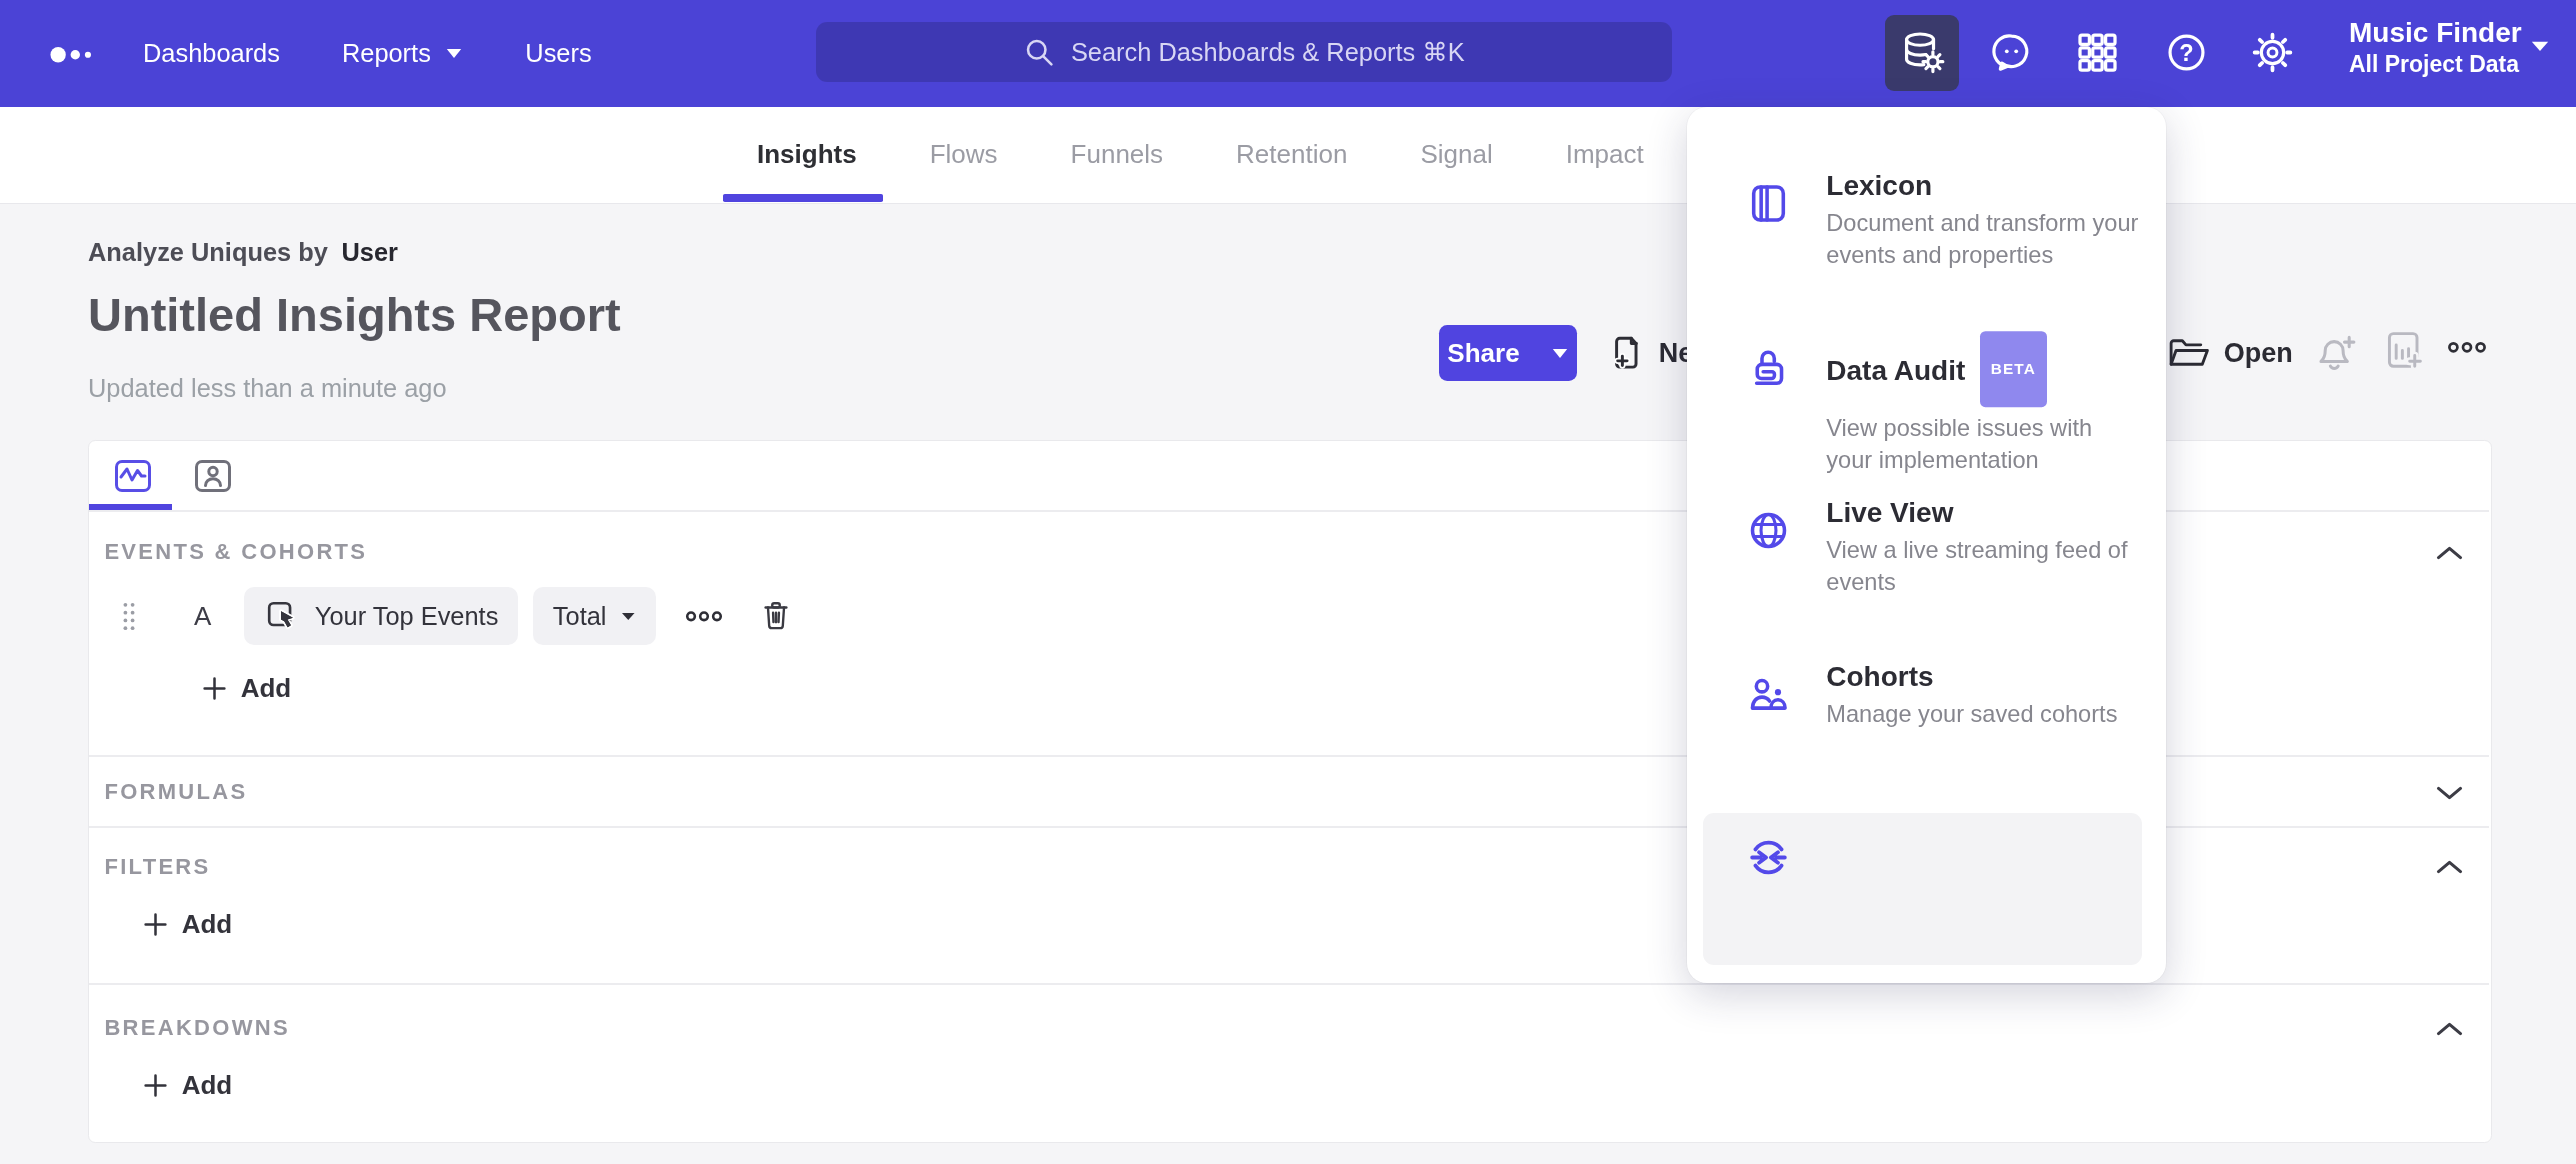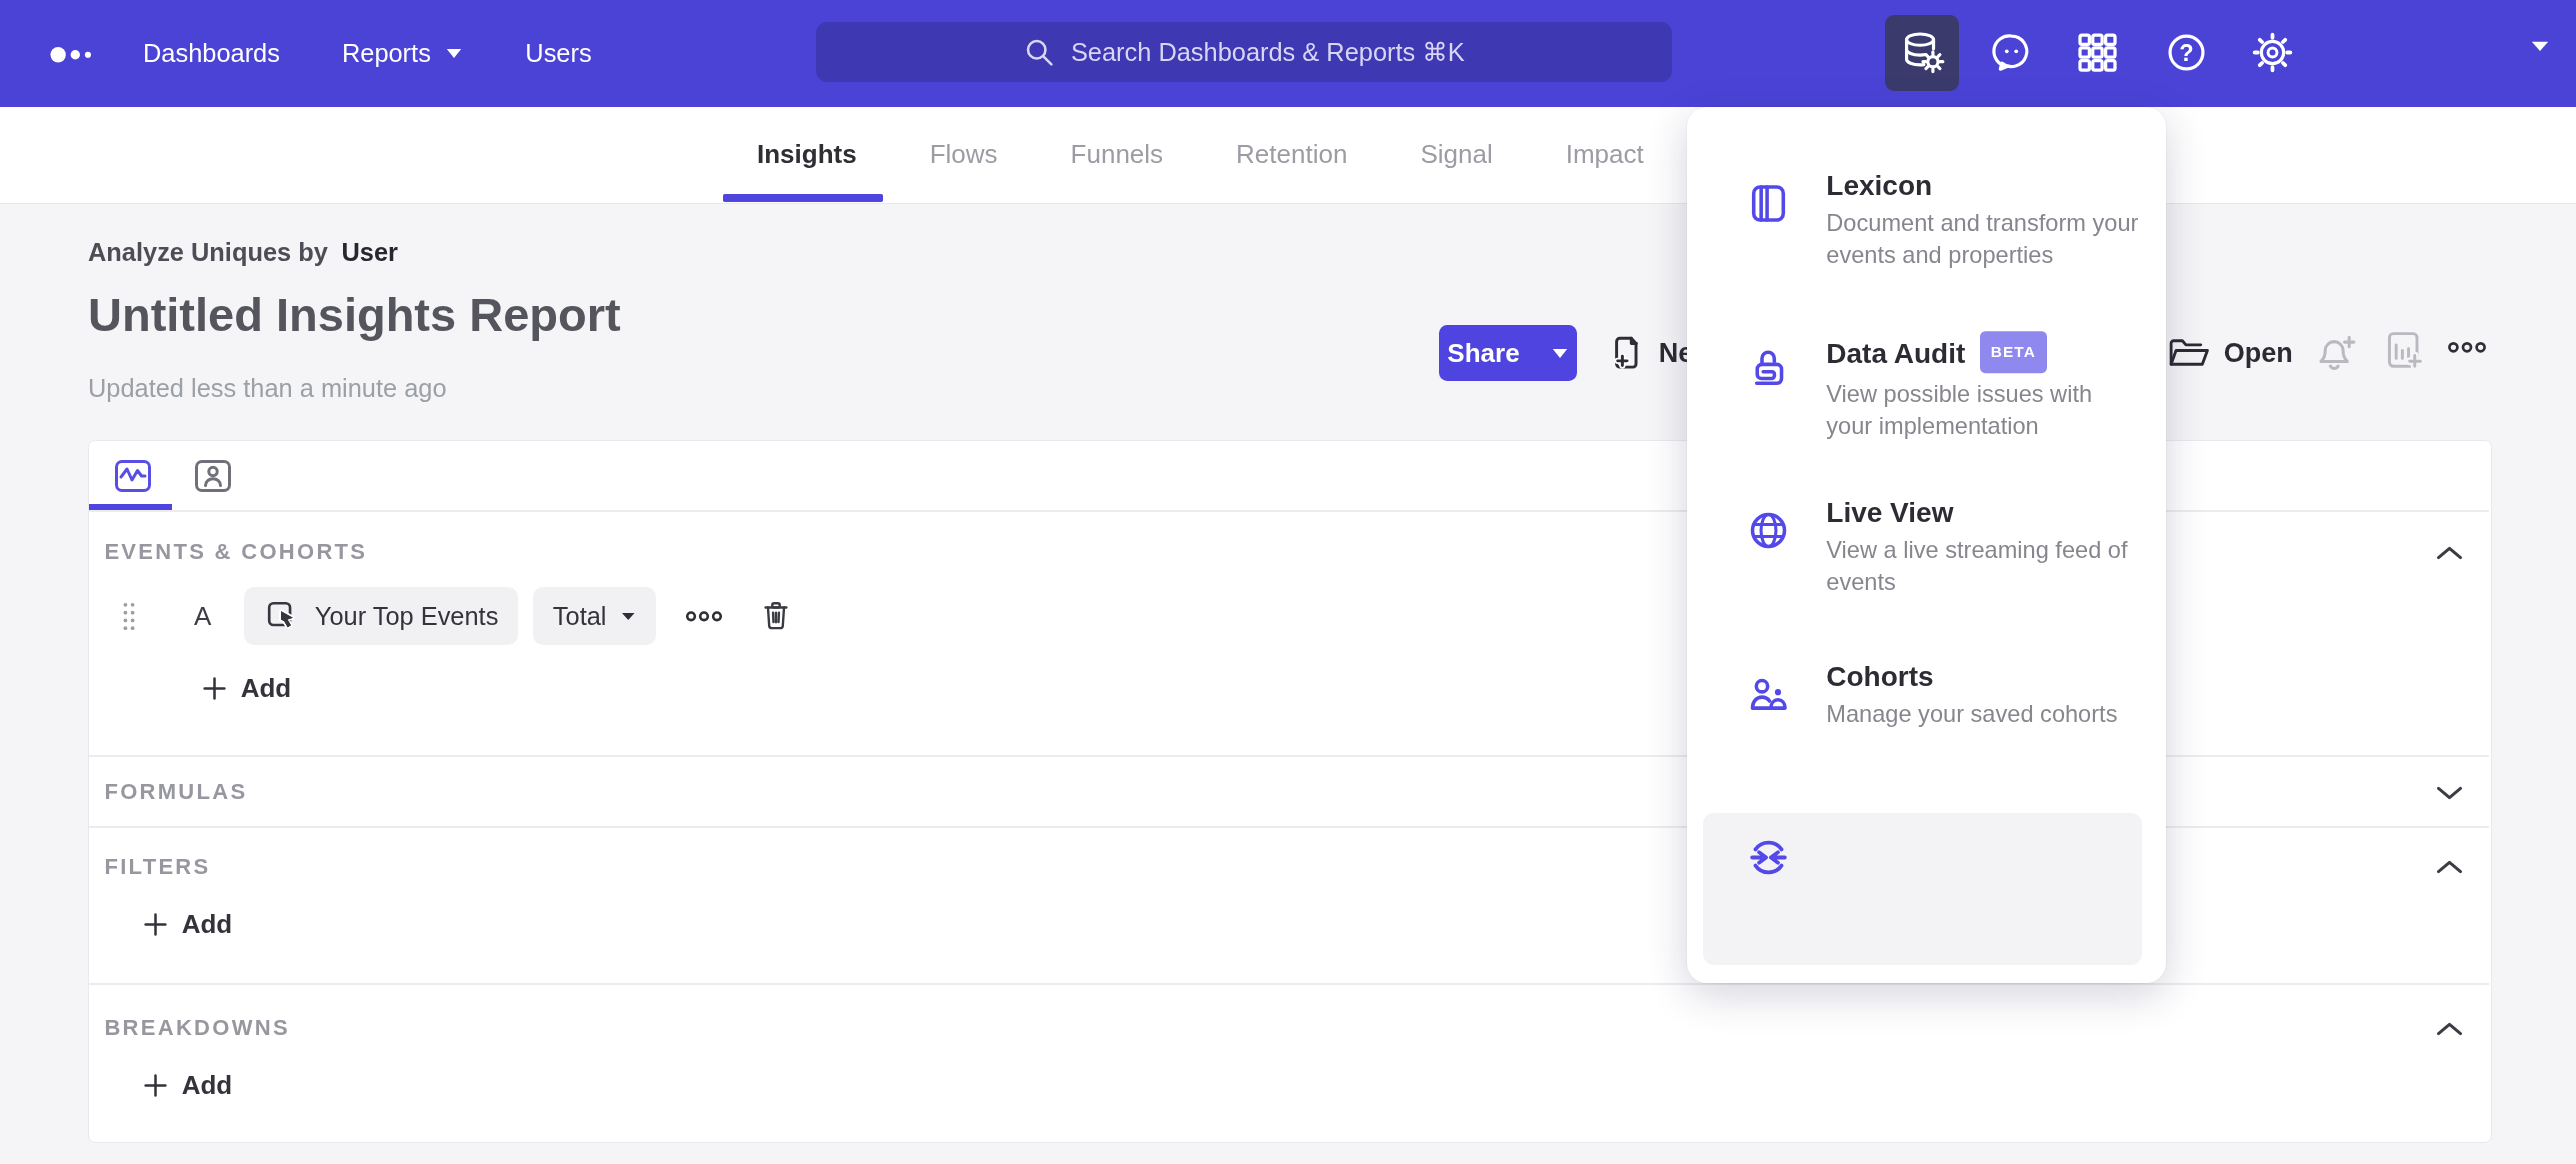--- a/index.html
+++ b/index.html
@@ -142,6 +142,10 @@
       </svg>
     </div>
 
+    <div class="project">
+      <div class="pname">Music Finder</div>
+      <div class="pscope">All Project Data</div>
+    </div>
     <svg class="proj-caret" width="22" height="12.7" viewBox="0 0 24 14">
         <polygon points="3,2 21,2 12,12" fill="#ffffff"></polygon>
       </svg>

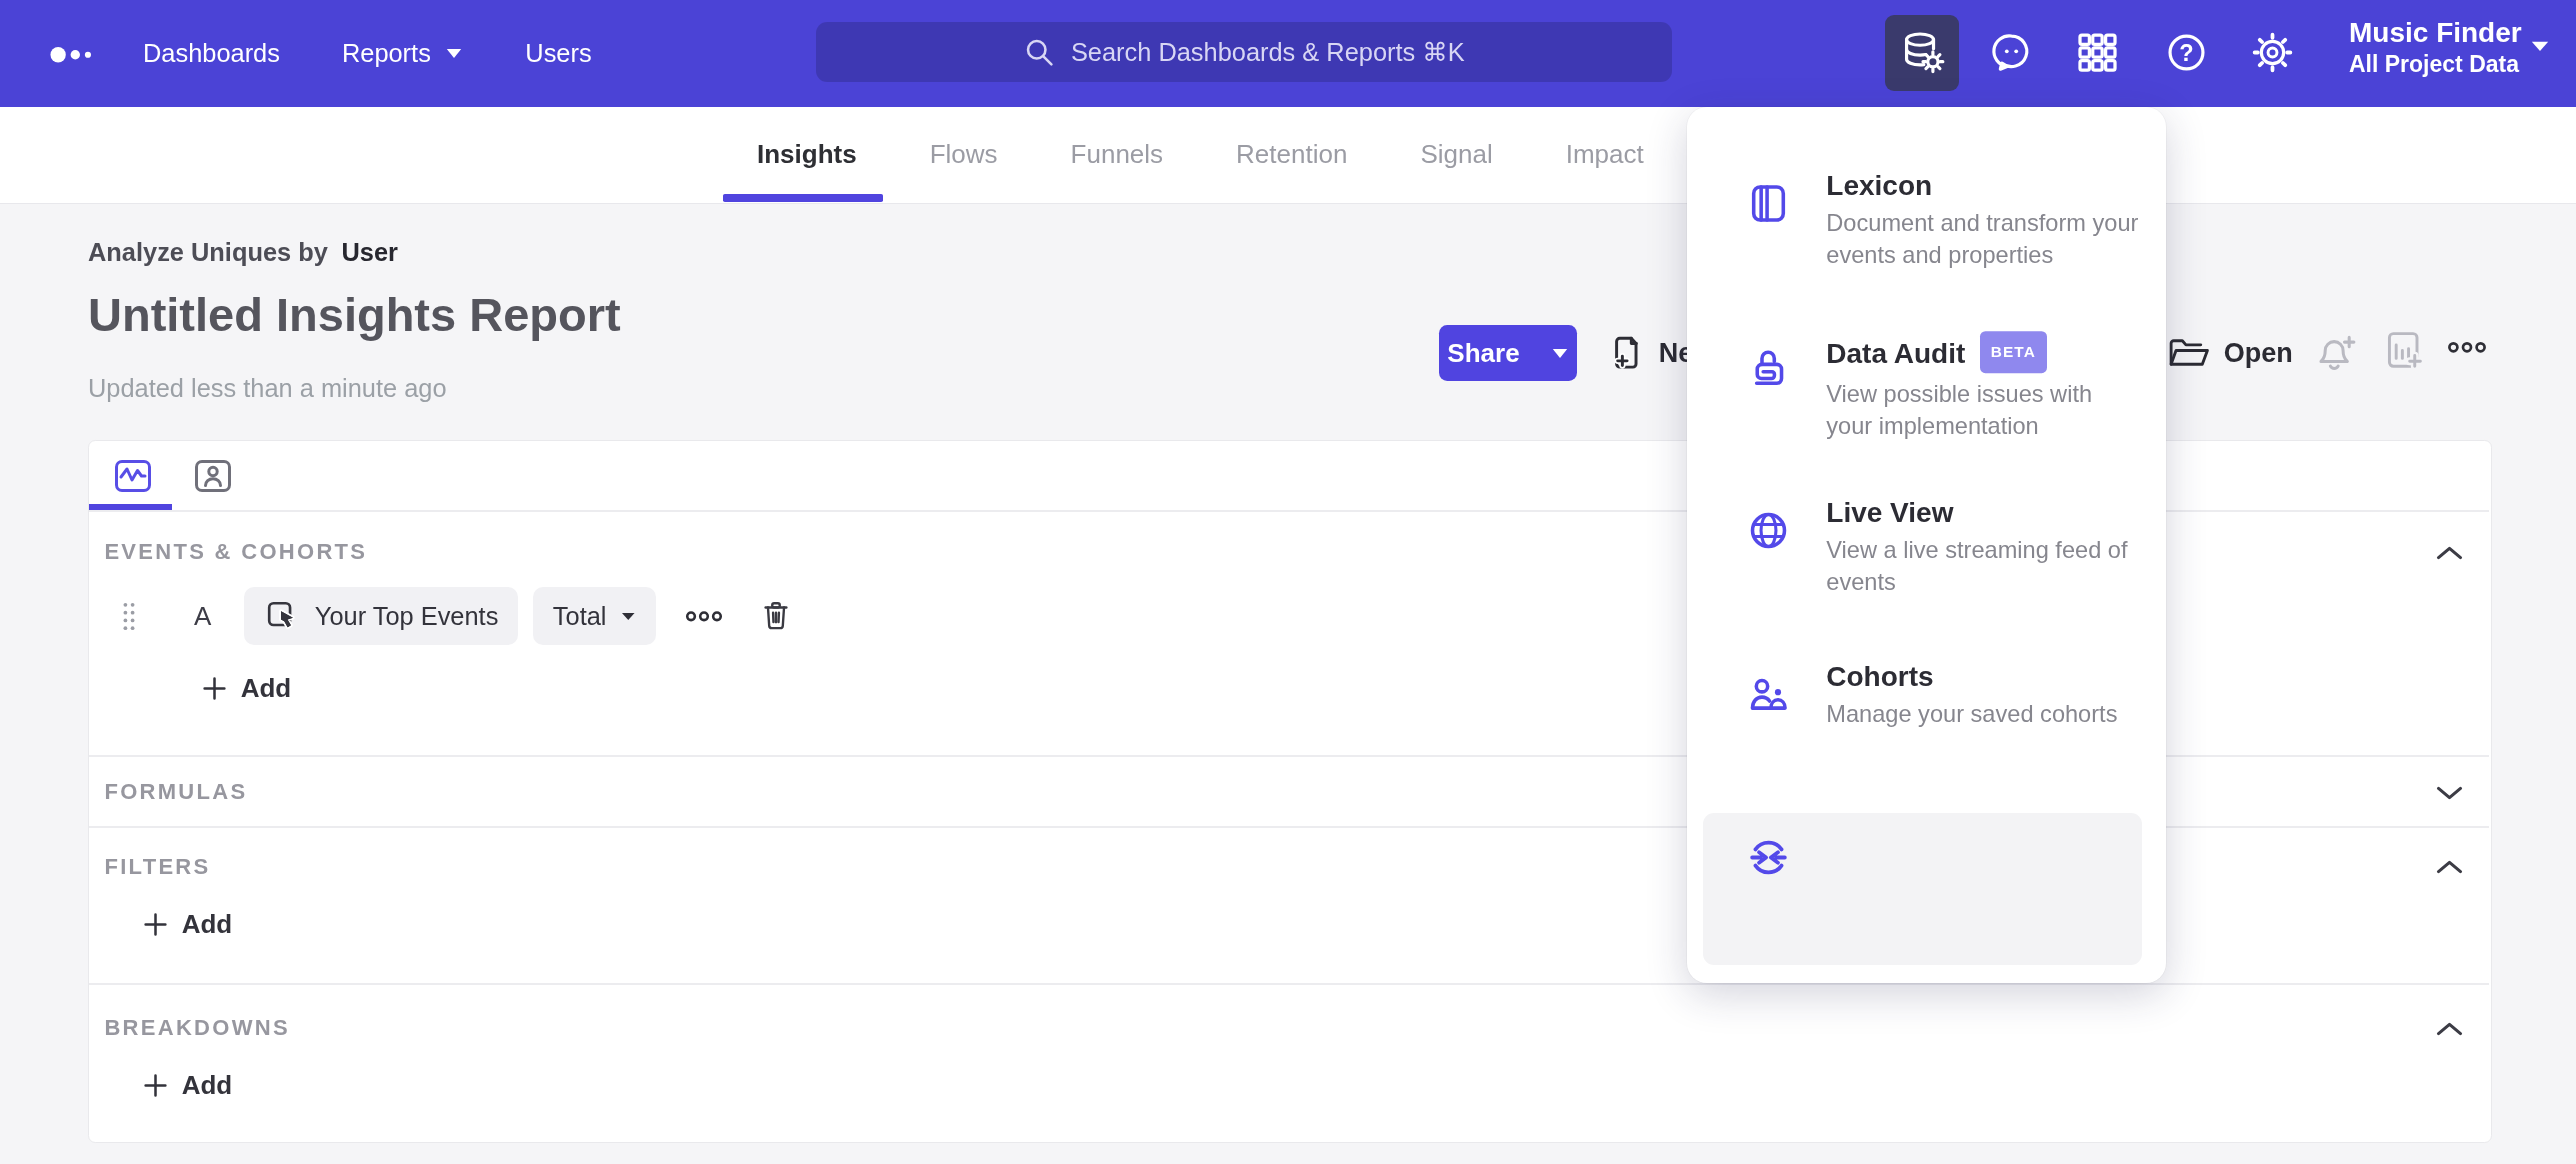--- a/index.html
+++ b/index.html
@@ -64,7 +64,7 @@
   .dd-text { width:319px; }
   .dd-title { font-size:28px; font-weight:600; color:#2c2c34; line-height:36px; display:flex; align-items:center; }
   .dd-desc { margin-top:2.7px; font-size:23.6px; color:#86868e; line-height:32px; }
-  .badge { margin-left:14.5px; background:#8f88ee; color:#ffffff; font-size:15.4px; font-weight:700; letter-spacing:1.1px; padding:3px 11px; border-radius:5.4px; transform:translateY(-1.8px); }
+  .badge { margin-left:14.5px; background:#8f88ee; color:#ffffff; font-size:15.4px; font-weight:700; letter-spacing:1.1px; padding:20px 11px; border-radius:5.4px; transform:translateY(-1.8px); }
 </style>
 </head>
 <body>

